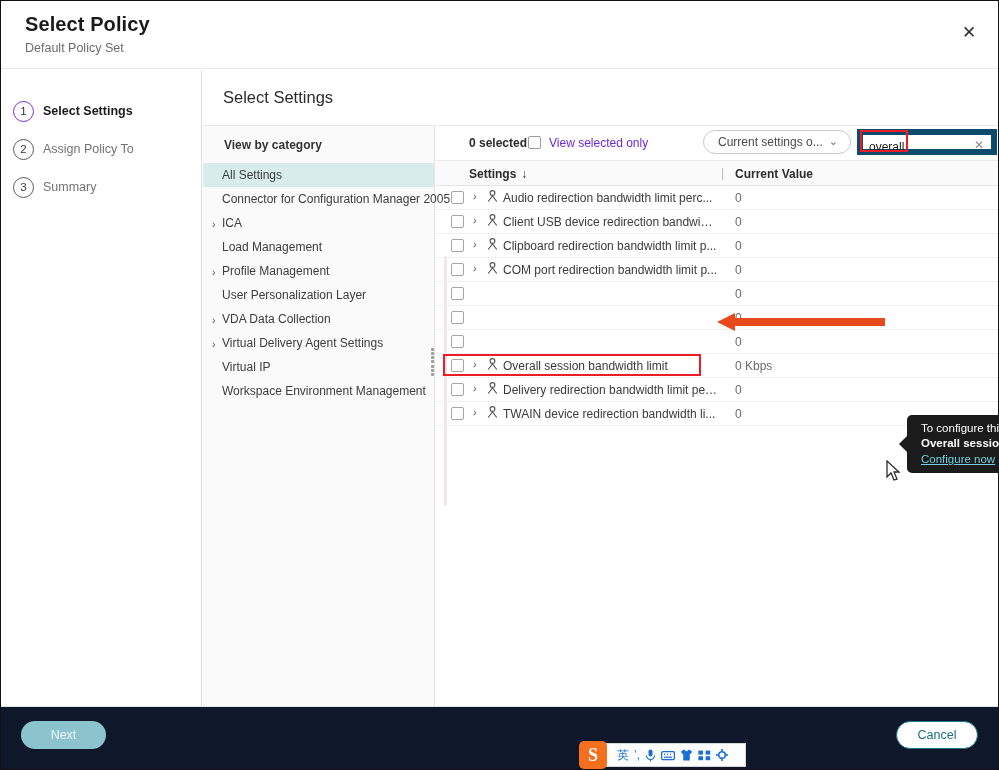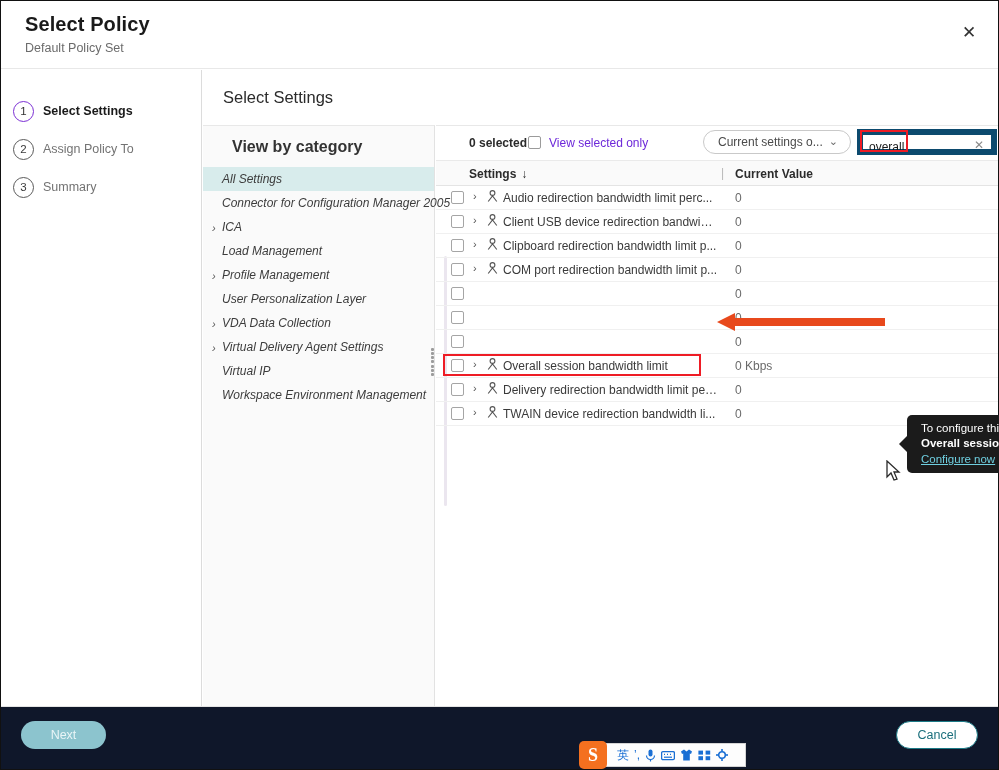--- a/index.html
+++ b/index.html
@@ -79,9 +79,8 @@
     border-top: 1px solid #e8e8e8;
   }
   .cats-head {
-    font-size: 16px; font-weight: bold; color: #333;
+    font-size: 12px; font-weight: bold; color: #333;
     padding: 12px 0 11px 21px;
-    margin-left: 8px;
   }
   .cat-item {
     position: relative;

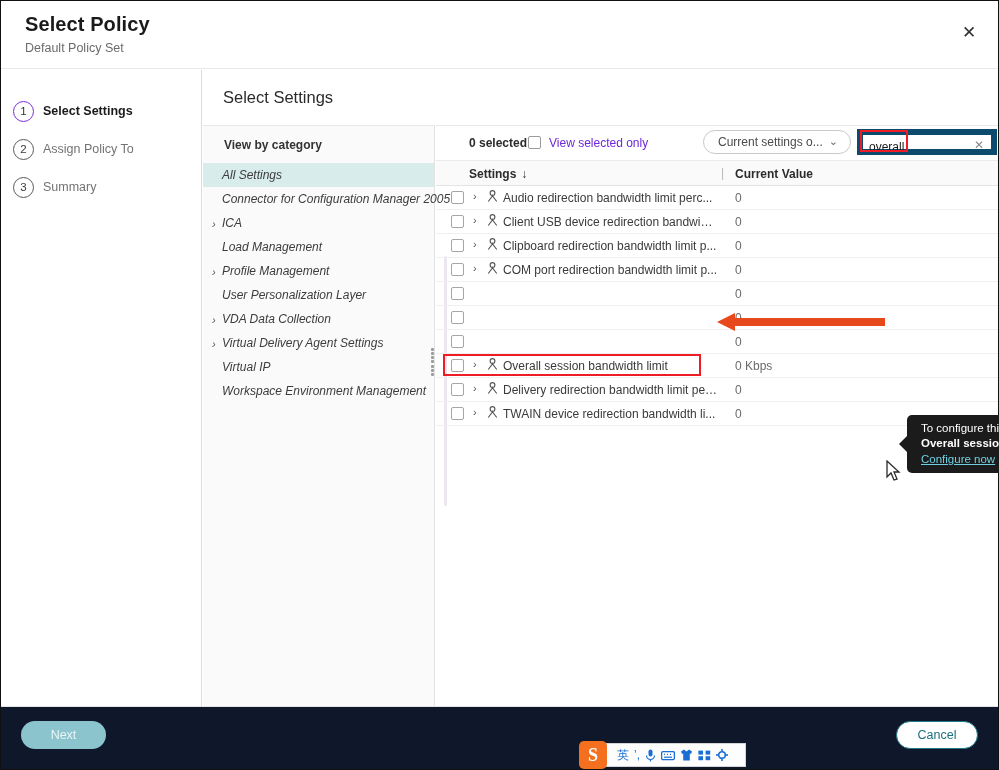--- a/index.html
+++ b/index.html
@@ -89,7 +89,6 @@
     line-height: 16px;
     cursor: pointer;
     white-space: nowrap;
-    font-style: italic;
   }
   .cat-item.selected { background: #d8ecec; }
   .cat-chev {

